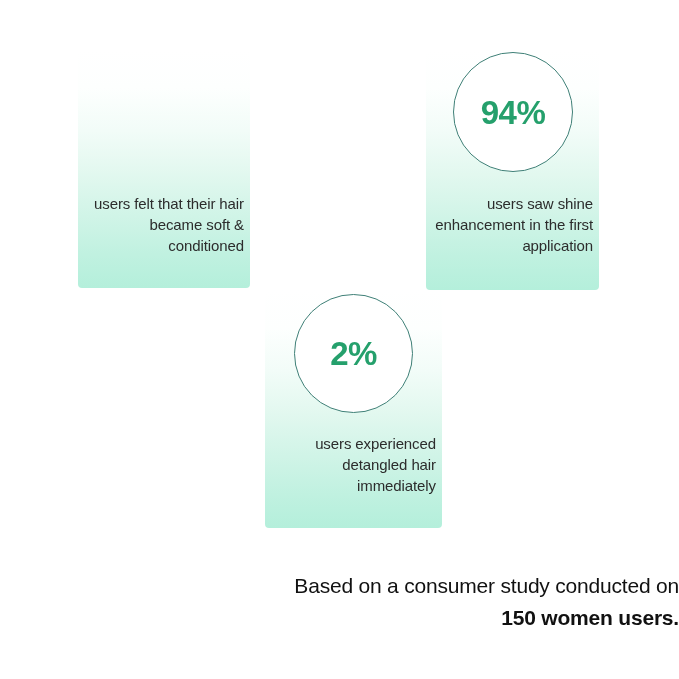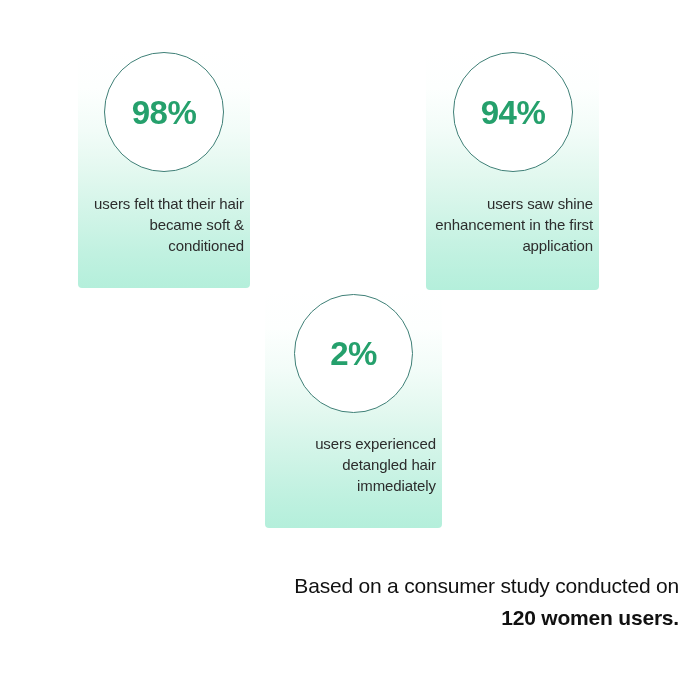--- a/index.html
+++ b/index.html
@@ -139,9 +139,6 @@
 <div id="infographic">
 
   <div class="stat-card card-1">
-    <div class="stat-circle">
-      <span class="stat-percent">98%</span>
-    </div>
     <div class="stat-text">users felt that their hair became soft &amp; conditioned</div>
   </div>
 

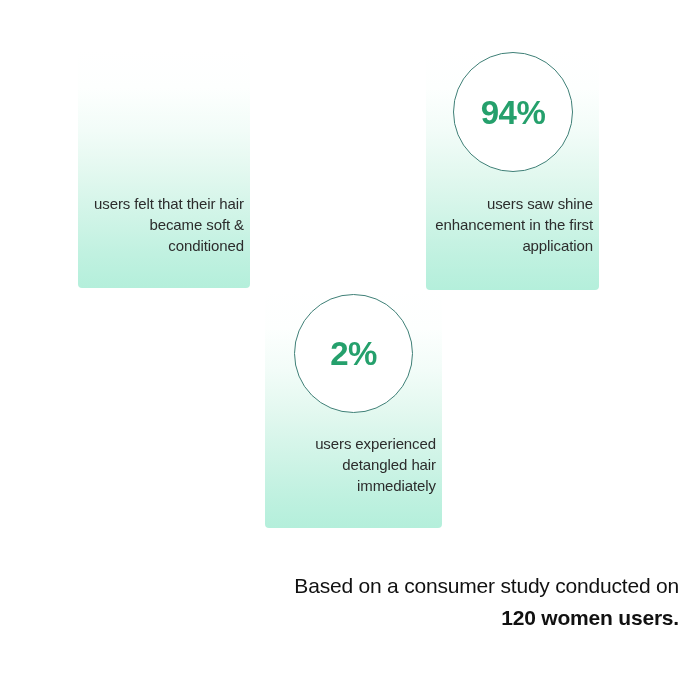--- a/index.html
+++ b/index.html
@@ -158,7 +158,7 @@
 
   <div class="footnote">
     <span class="footnote-line">Based on a consumer study conducted on</span>
-    <span class="footnote-line emphasis">120 women users.</span>
+    <span class="footnote-line emphasis">150 women users.</span>
   </div>
 
 </div>

